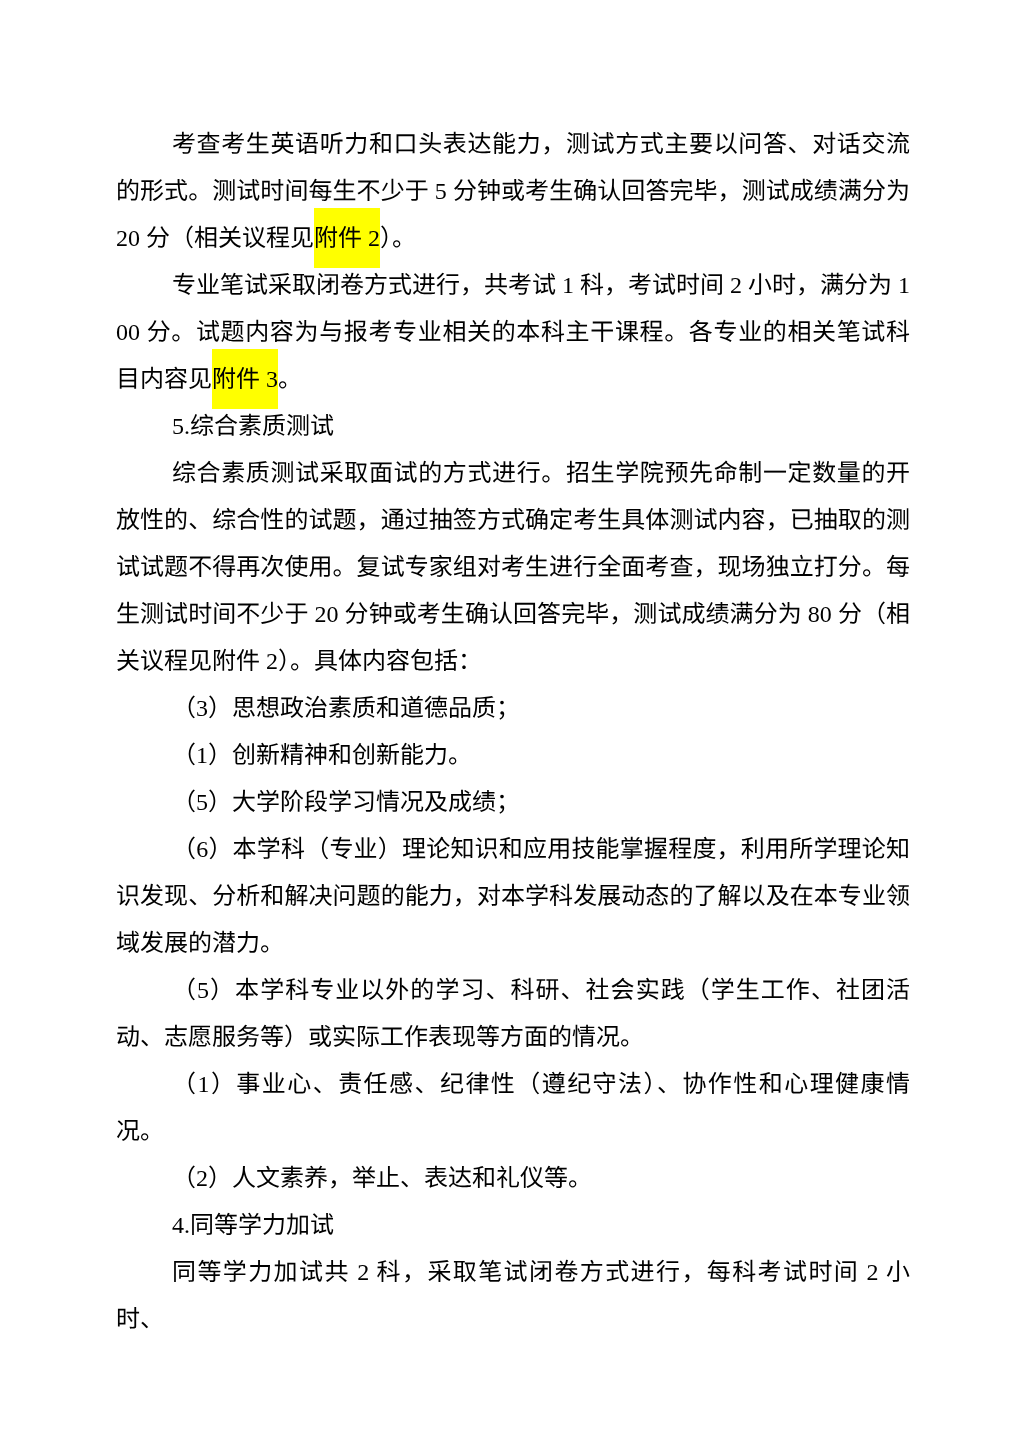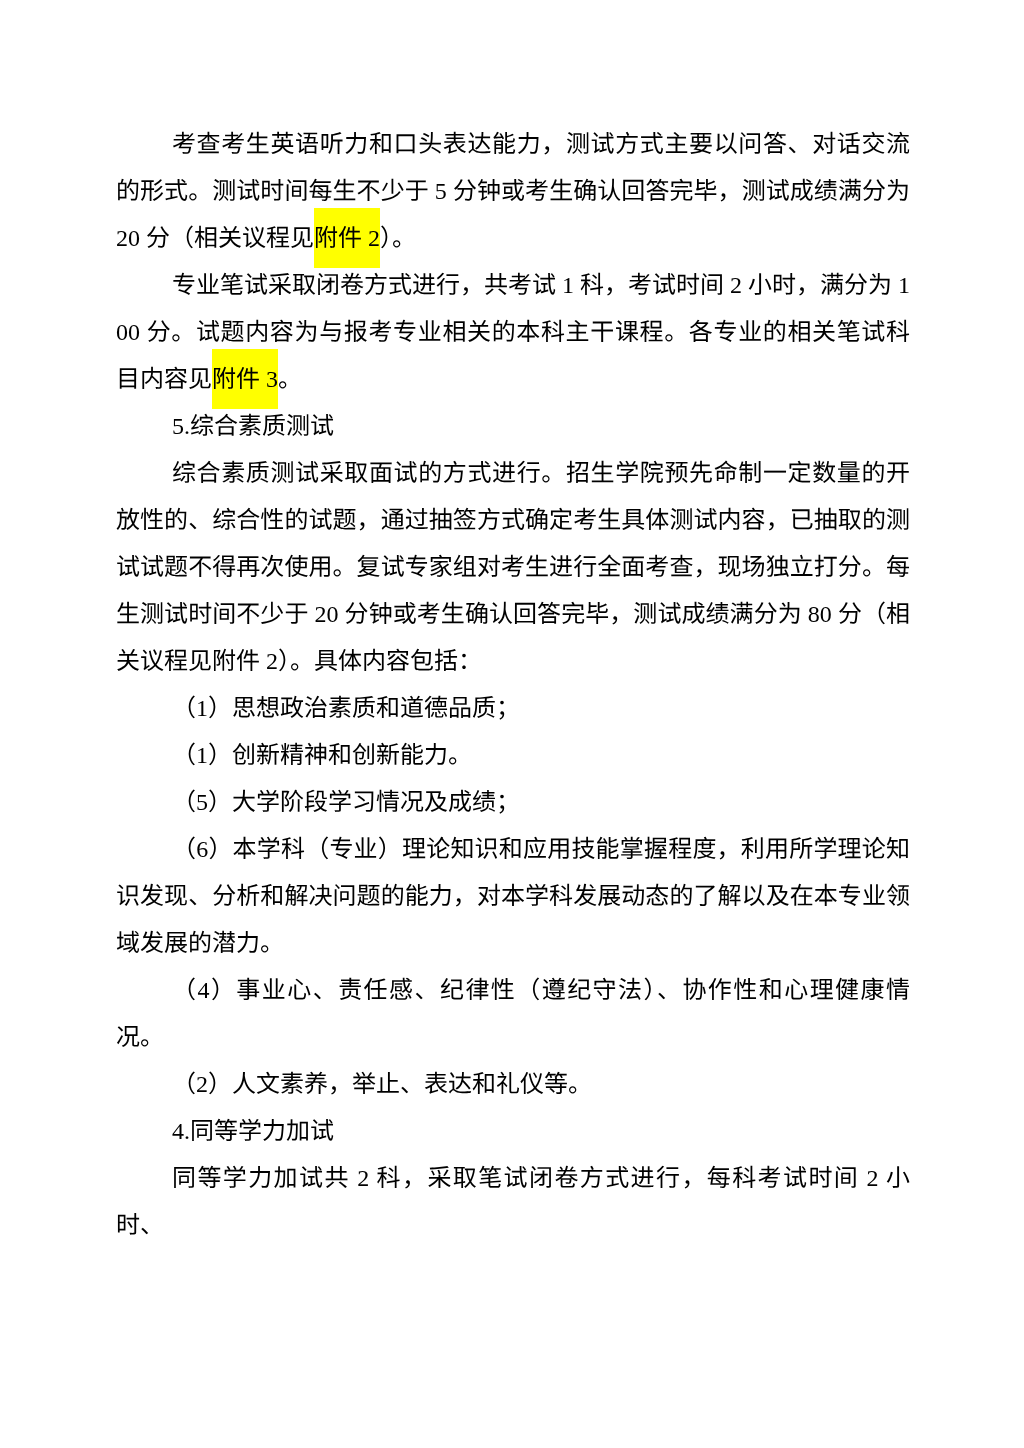--- a/index.html
+++ b/index.html
@@ -52,7 +52,7 @@
 
   <p class="para">综合素质测试采取面试的方式进行。招生学院预先命制一定数量的开放性的、综合性的试题，通过抽签方式确定考生具体测试内容，已抽取的测试试题不得再次使用。复试专家组对考生进行全面考查，现场独立打分。每生测试时间不少于 20 分钟或考生确认回答完毕，测试成绩满分为 80 分（相关议程见附件 2）。具体内容包括：</p>
 
-  <p class="para">（1）思想政治素质和道德品质；</p>
+  <p class="para">（3）思想政治素质和道德品质；</p>
   <p class="para">（1）创新精神和创新能力。</p>
   <p class="para">（5）大学阶段学习情况及成绩；</p>
   <p class="para">（6）本学科（专业）理论知识和应用技能掌握程度，利用所学理论知识发现、分析和解决问题的能力，对本学科发展动态的了解以及在本专业领域发展的潜力。</p>

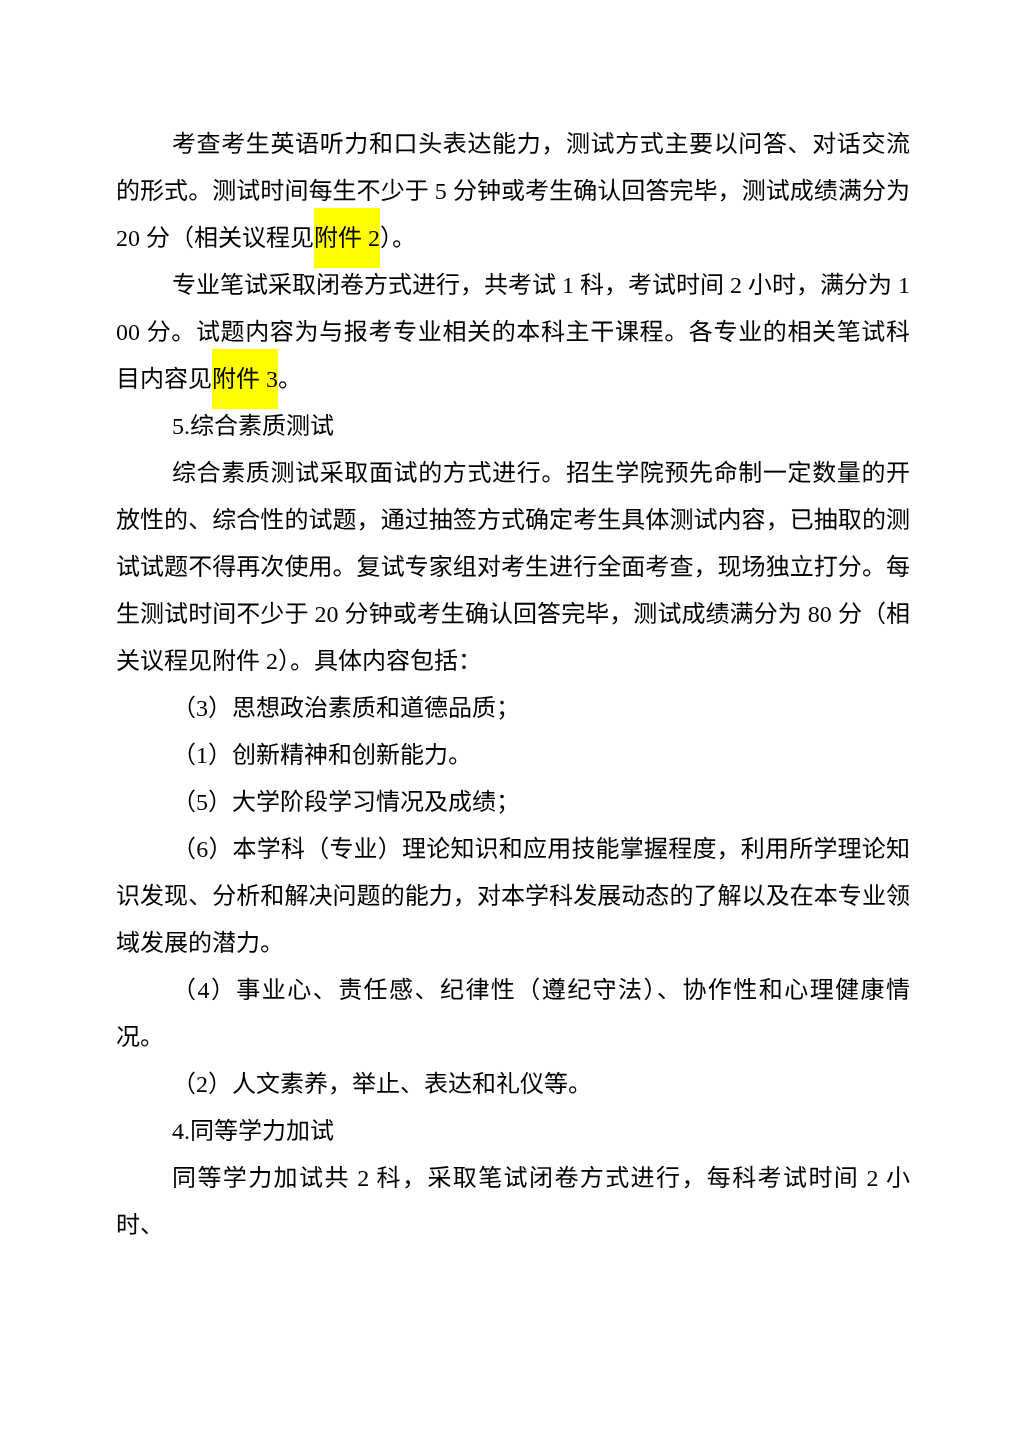--- a/index.html
+++ b/index.html
@@ -56,6 +56,7 @@
   <p class="para">（1）创新精神和创新能力。</p>
   <p class="para">（5）大学阶段学习情况及成绩；</p>
   <p class="para">（6）本学科（专业）理论知识和应用技能掌握程度，利用所学理论知识发现、分析和解决问题的能力，对本学科发展动态的了解以及在本专业领域发展的潜力。</p>
+  <p class="para">（5）本学科专业以外的学习、科研、社会实践（学生工作、社团活动、志愿服务等）或实际工作表现等方面的情况。</p>
   <p class="para">（4）事业心、责任感、纪律性（遵纪守法）、协作性和心理健康情况。</p>
   <p class="para">（2）人文素养，举止、表达和礼仪等。</p>
 

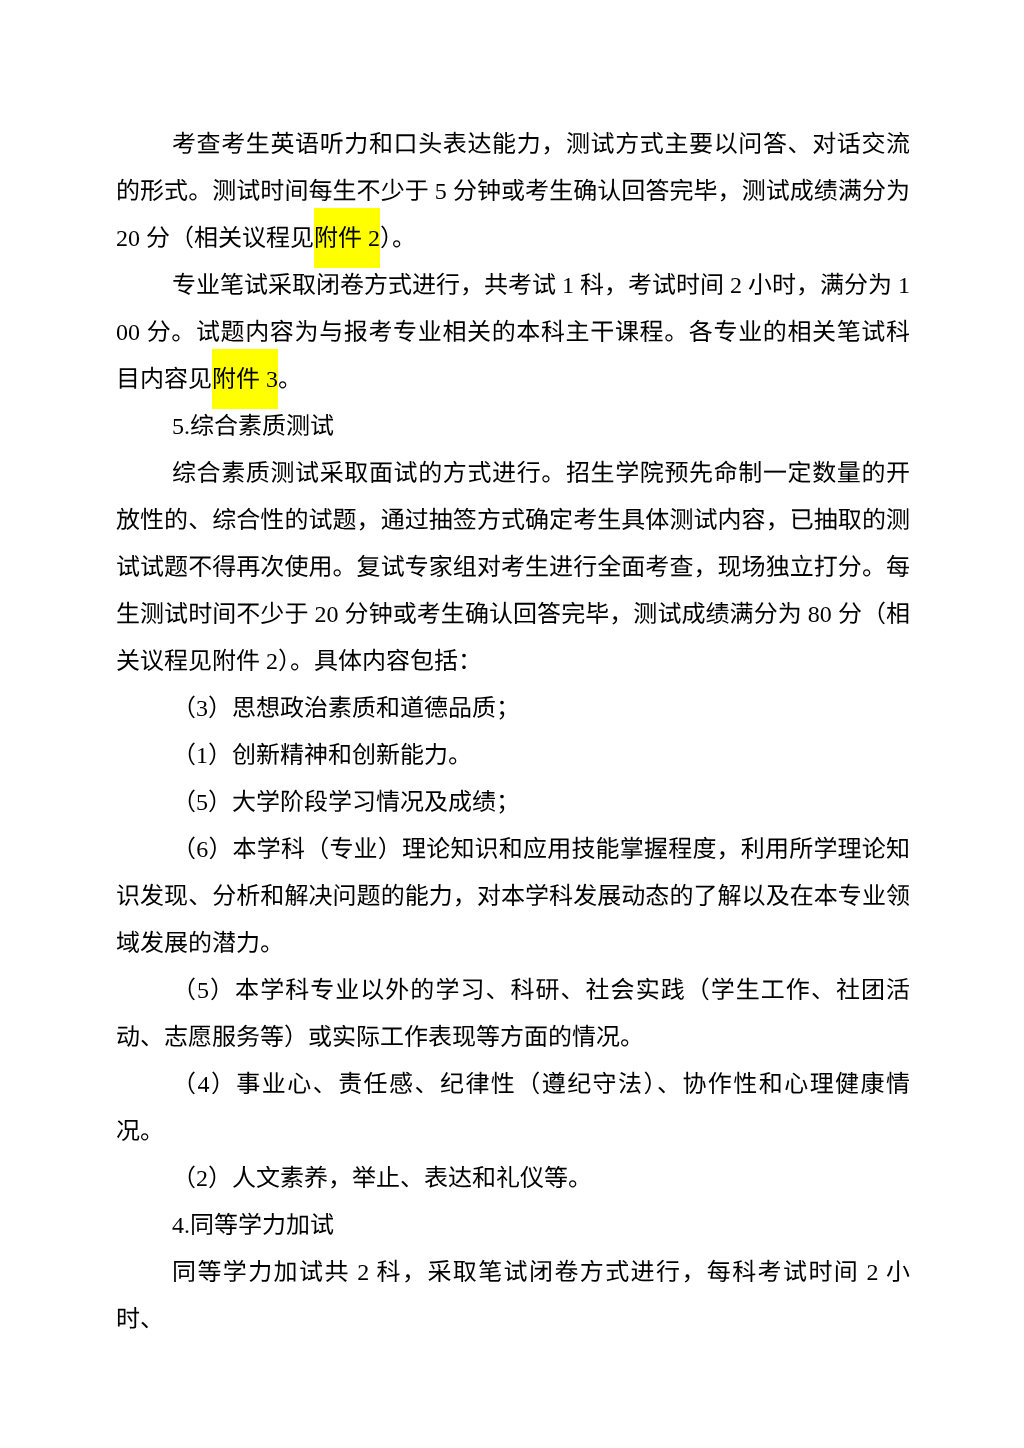--- a/index.html
+++ b/index.html
@@ -57,7 +57,7 @@
   <p class="para">（5）大学阶段学习情况及成绩；</p>
   <p class="para">（6）本学科（专业）理论知识和应用技能掌握程度，利用所学理论知识发现、分析和解决问题的能力，对本学科发展动态的了解以及在本专业领域发展的潜力。</p>
   <p class="para">（5）本学科专业以外的学习、科研、社会实践（学生工作、社团活动、志愿服务等）或实际工作表现等方面的情况。</p>
-  <p class="para">（4）事业心、责任感、纪律性（遵纪守法）、协作性和心理健康情况。</p>
+  <p class="para">（1）事业心、责任感、纪律性（遵纪守法）、协作性和心理健康情况。</p>
   <p class="para">（2）人文素养，举止、表达和礼仪等。</p>
 
   <p class="para">4.同等学力加试</p>

